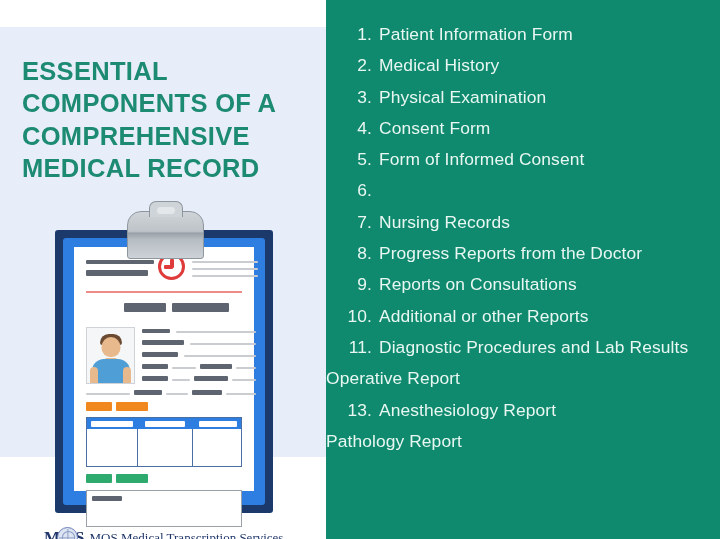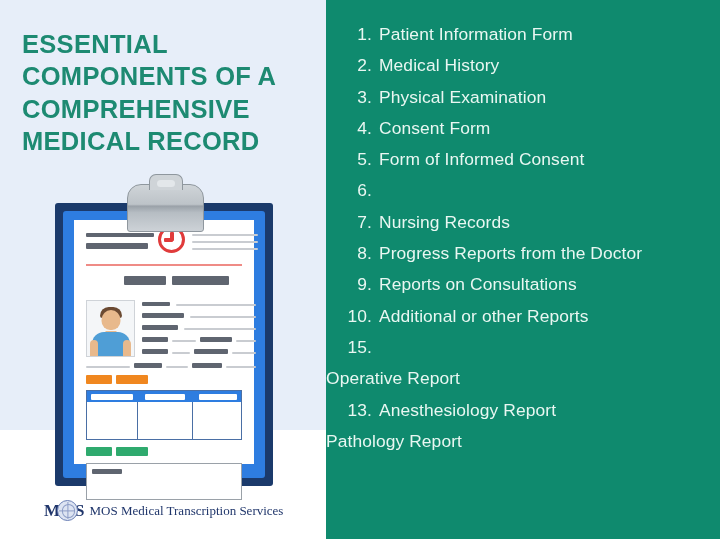--- a/index.html
+++ b/index.html
@@ -16,6 +16,7 @@
     width:326px;height:430px;
     background:#e7eef9;
     flex:0 0 326px;
+    margin-top:27px;
   }
   .divider-stripe{
     position:absolute;left:326px;top:0;width:5px;height:539px;

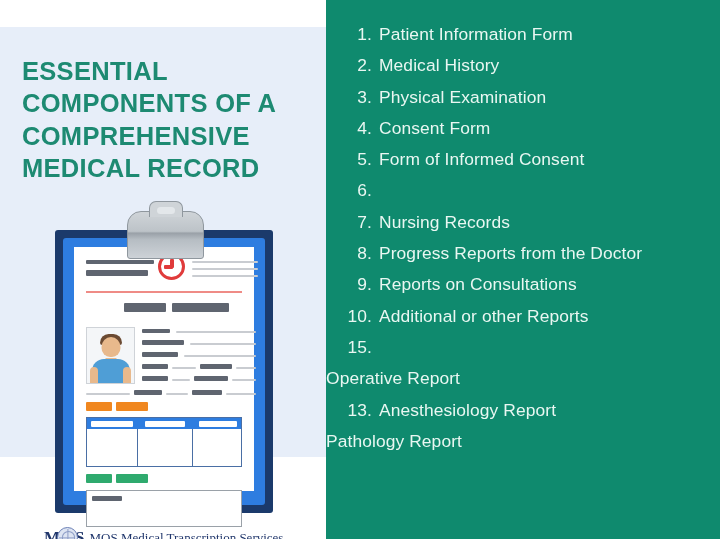--- a/index.html
+++ b/index.html
@@ -289,7 +289,7 @@
         <span class="li-text">Additional or other Reports</span>
       </li>
       <li class="list-item">
-        <span class="li-num">15.</span>
+        <span class="li-num">11.</span>
       </li>
       <li class="list-item">
         <span class="li-text">Operative Report</span>

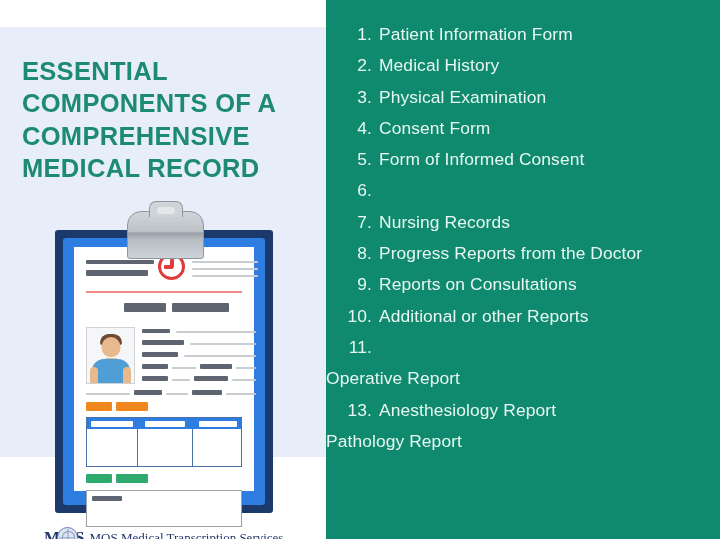--- a/index.html
+++ b/index.html
@@ -290,6 +290,7 @@
       </li>
       <li class="list-item">
         <span class="li-num">11.</span>
+        <span class="li-text">Diagnostic Procedures and Lab Results</span>
       </li>
       <li class="list-item">
         <span class="li-text">Operative Report</span>

